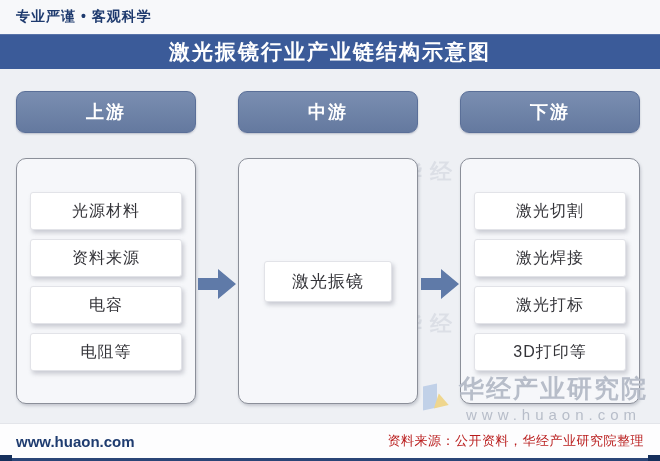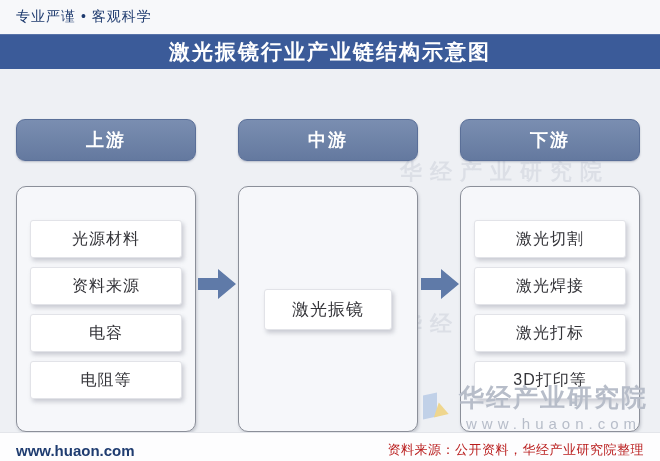--- a/index.html
+++ b/index.html
@@ -20,7 +20,7 @@
   }
   .brand { display: flex; align-items: center; gap: 7px; }
   .brand-name { font-size: 15px; font-weight: bold; color: #1e3a6e; letter-spacing: 1px; }
-  .tagline { font-size: 14px; font-weight: normal; color: #1e3a6e; letter-spacing: 1px; }
+  .tagline { font-size: 14px; font-weight: bold; color: #1e3a6e; letter-spacing: 1px; }
 
   
   .titlebar {

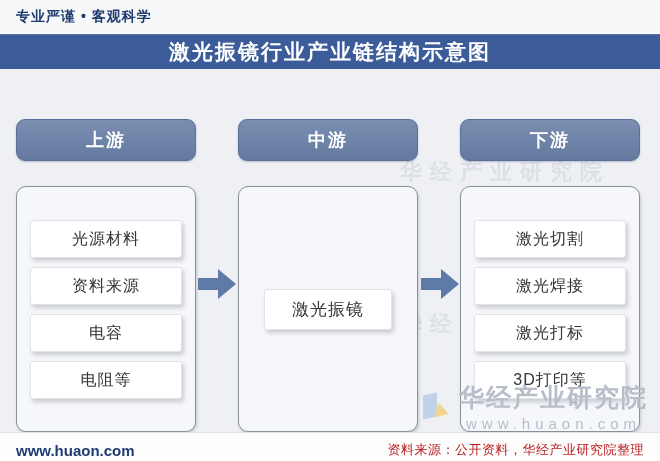--- a/index.html
+++ b/index.html
@@ -56,7 +56,6 @@
     color: #ffffff; font-size: 18px; font-weight: bold; letter-spacing: 2px;
     margin-bottom: 25px;
     box-shadow: 0 1px 2px rgba(60,70,100,.3);
-    margin-top: 28px;
   }
   .panel {
     height: 246px; border-radius: 10px;

